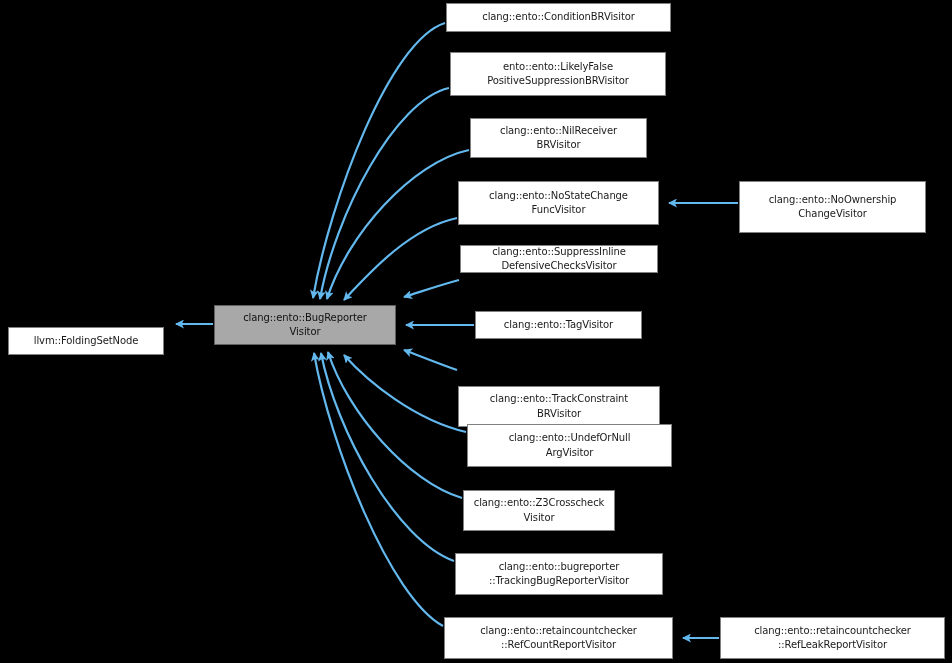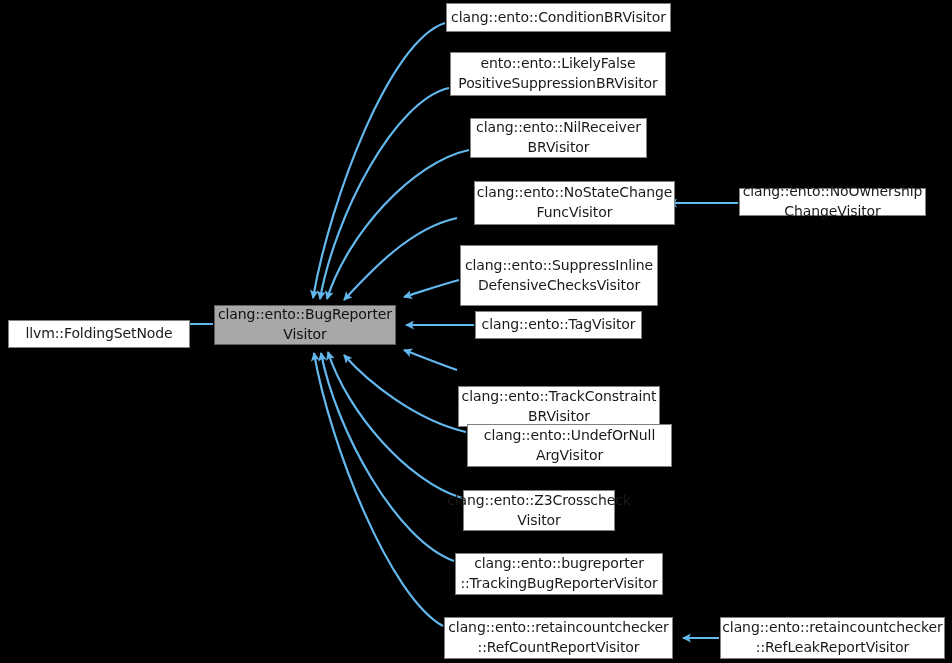--- a/index.html
+++ b/index.html
@@ -33,7 +33,7 @@
     border: 1px solid #808080;
     background: #ffffff;
     color: #1a1a1a;
-    font-size: 14px;
+    font-size: 10px;
     line-height: 1.42;
     letter-spacing: -0.1px;
     white-space: pre-line;

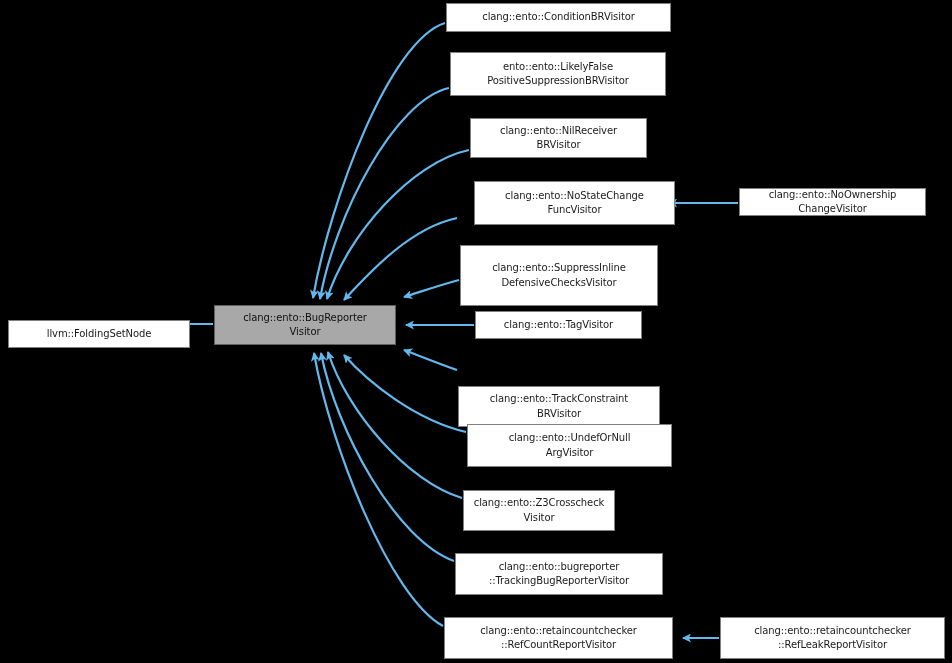--- a/index.html
+++ b/index.html
@@ -95,7 +95,7 @@
 PositiveSuppressionBRVisitor</span></div>
       <div class="node" style="left: 470px; top: 118px; width: 177px; height: 40px;"><span>clang::ento::NilReceiver
 BRVisitor</span></div>
-      <div class="node" style="left: 458px; top: 181px; width: 201px; height: 44px; margin-left: 16px;"><span>clang::ento::NoStateChange
+      <div class="node" style="left: 458px; top: 181px; width: 201px; height: 44px;"><span>clang::ento::NoStateChange
 FuncVisitor</span></div>
       <div class="node" style="left: 460px; top: 245px; width: 198px; height: 61px;"><span>clang::ento::SuppressInline
 DefensiveChecksVisitor</span></div>

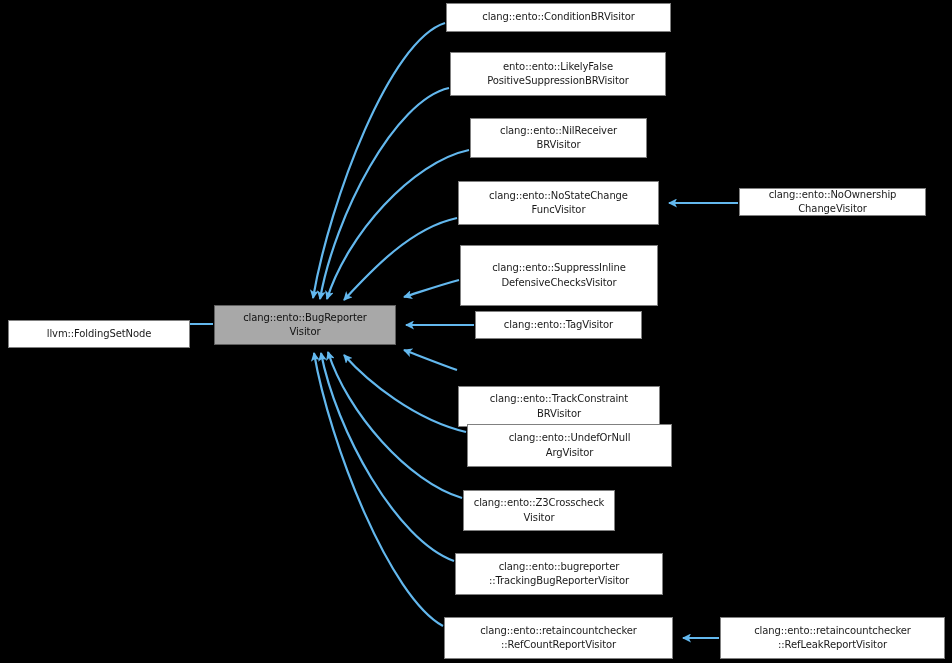--- a/index.html
+++ b/index.html
@@ -110,7 +110,7 @@
 ::TrackingBugReporterVisitor</span></div>
       <div class="node" style="left: 444px; top: 617px; width: 229px; height: 42px;"><span>clang::ento::retaincountchecker
 ::RefCountReportVisitor</span></div>
-      <div class="node" style="left: 739px; top: 188px; width: 187px; height: 28px;"><span>clang::ento::NoOwnership
+      <div class="node" style="left: 739px; top: 181px; width: 187px; height: 52px;"><span>clang::ento::NoOwnership
 ChangeVisitor</span></div>
       <div class="node" style="left: 720px; top: 617px; width: 225px; height: 42px;"><span>clang::ento::retaincountchecker
 ::RefLeakReportVisitor</span></div>

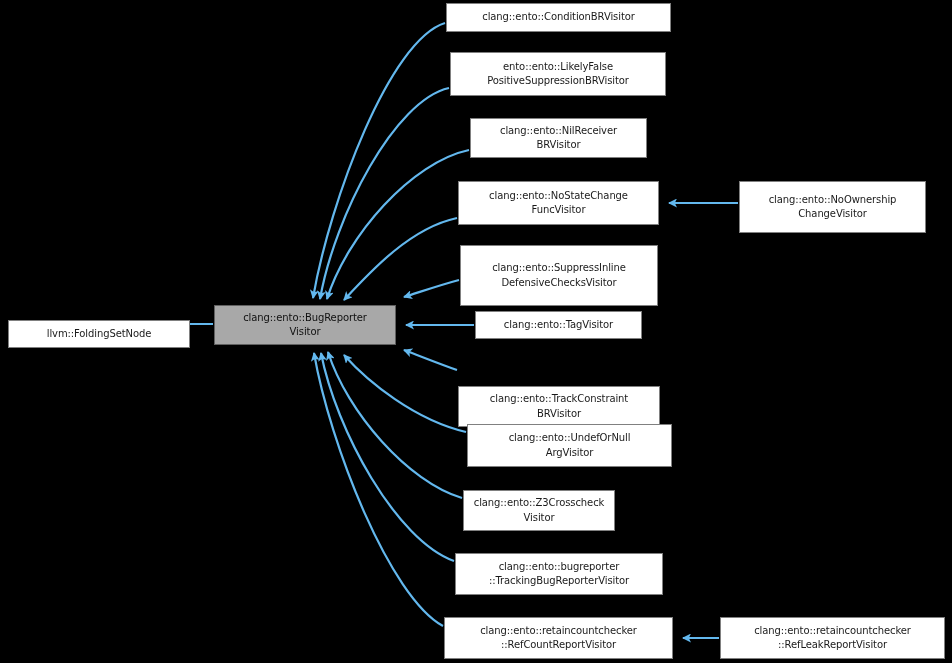--- a/index.html
+++ b/index.html
@@ -97,7 +97,7 @@
 BRVisitor</span></div>
       <div class="node" style="left: 458px; top: 181px; width: 201px; height: 44px;"><span>clang::ento::NoStateChange
 FuncVisitor</span></div>
-      <div class="node" style="left: 460px; top: 245px; width: 198px; height: 61px;"><span>clang::ento::SuppressInline
+      <div class="node" style="left: 460px; top: 245px; width: 198px; height: 28px;"><span>clang::ento::SuppressInline
 DefensiveChecksVisitor</span></div>
       <div class="node" style="left: 475px; top: 311px; width: 167px; height: 28px; text-align: right;"><span>clang::ento::TagVisitor</span></div>
       <div class="node" style="left: 458px; top: 361px; width: 202px; height: 41px; margin-top: 25px;"><span>clang::ento::TrackConstraint

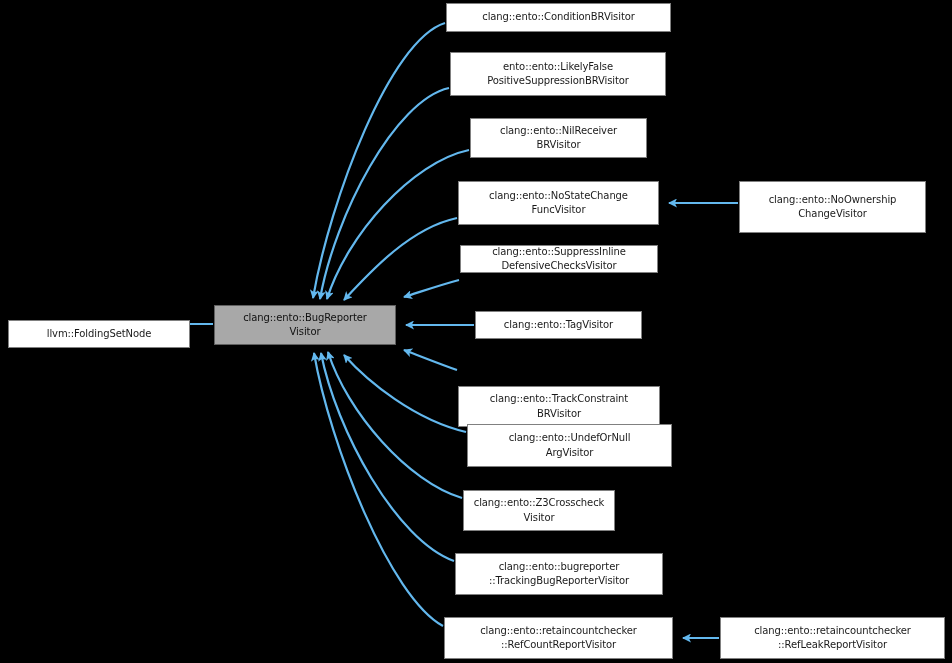--- a/index.html
+++ b/index.html
@@ -87,7 +87,7 @@
   </svg>
 
   <div id="nodes">
-      <div class="node" style="left: 8px; top: 320px; width: 182px; height: 28px; justify-content: center;"><span>llvm::FoldingSetNode</span></div>
+      <div class="node" style="left: 8px; top: 327px; width: 156px; height: 28px; justify-content: center;"><span>llvm::FoldingSetNode</span></div>
       <div class="node root" style="left: 214px; top: 305px; width: 182px; height: 40px;"><span>clang::ento::BugReporter
 Visitor</span></div>
       <div class="node" style="left: 446px; top: 3px; width: 225px; height: 29px;"><span>clang::ento::ConditionBRVisitor</span></div>

